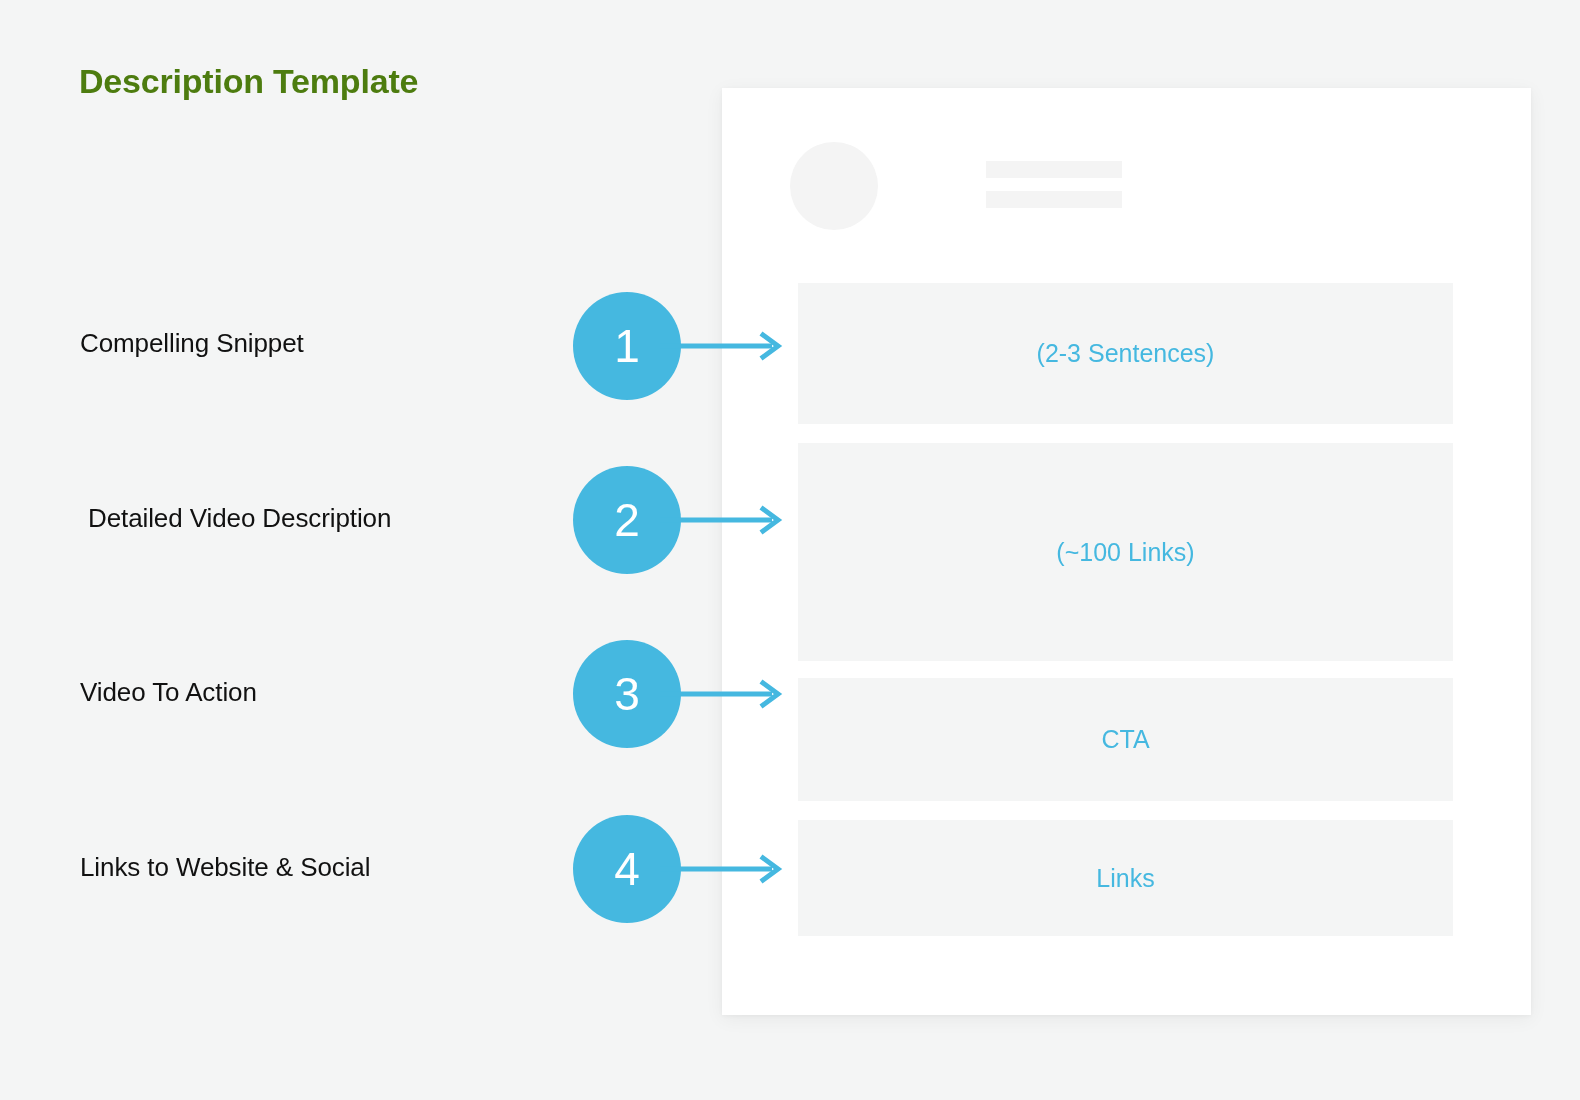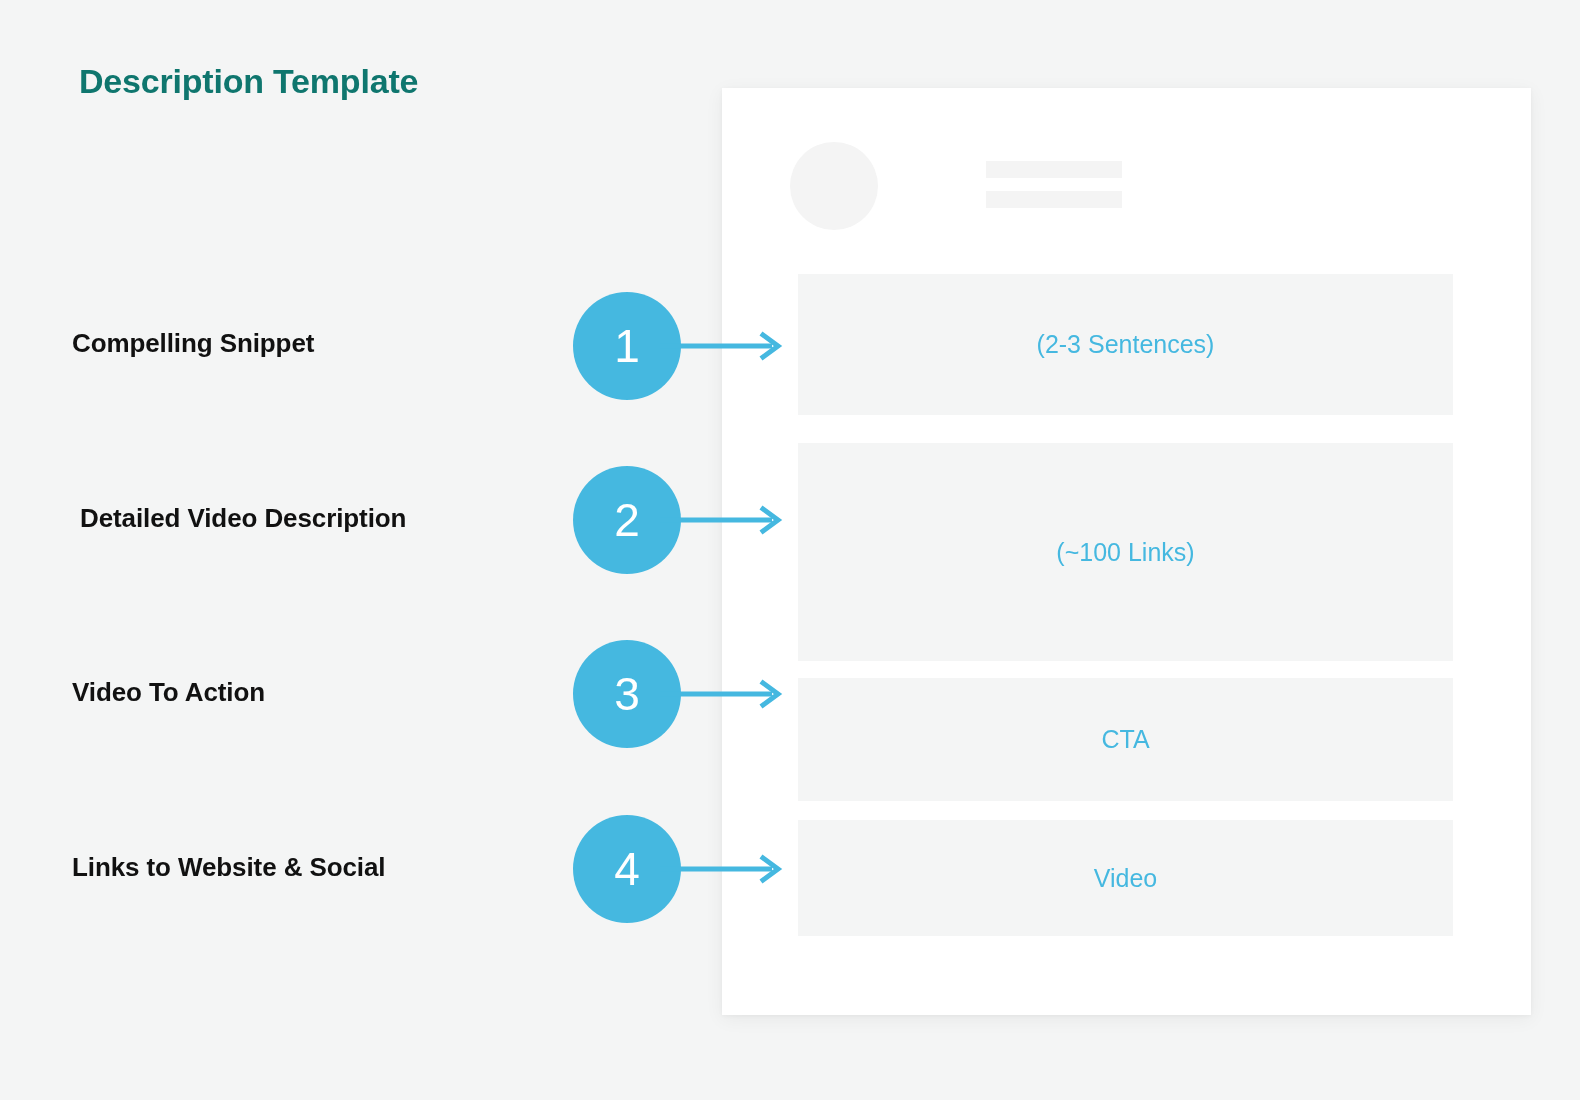--- a/index.html
+++ b/index.html
@@ -28,7 +28,7 @@
     top: 62px;
     font-size: 34px;
     font-weight: bold;
-    color: #0f766e;
+    color: #4d7c0f;
     letter-spacing: -0.2px;
     white-space: nowrap;
   }

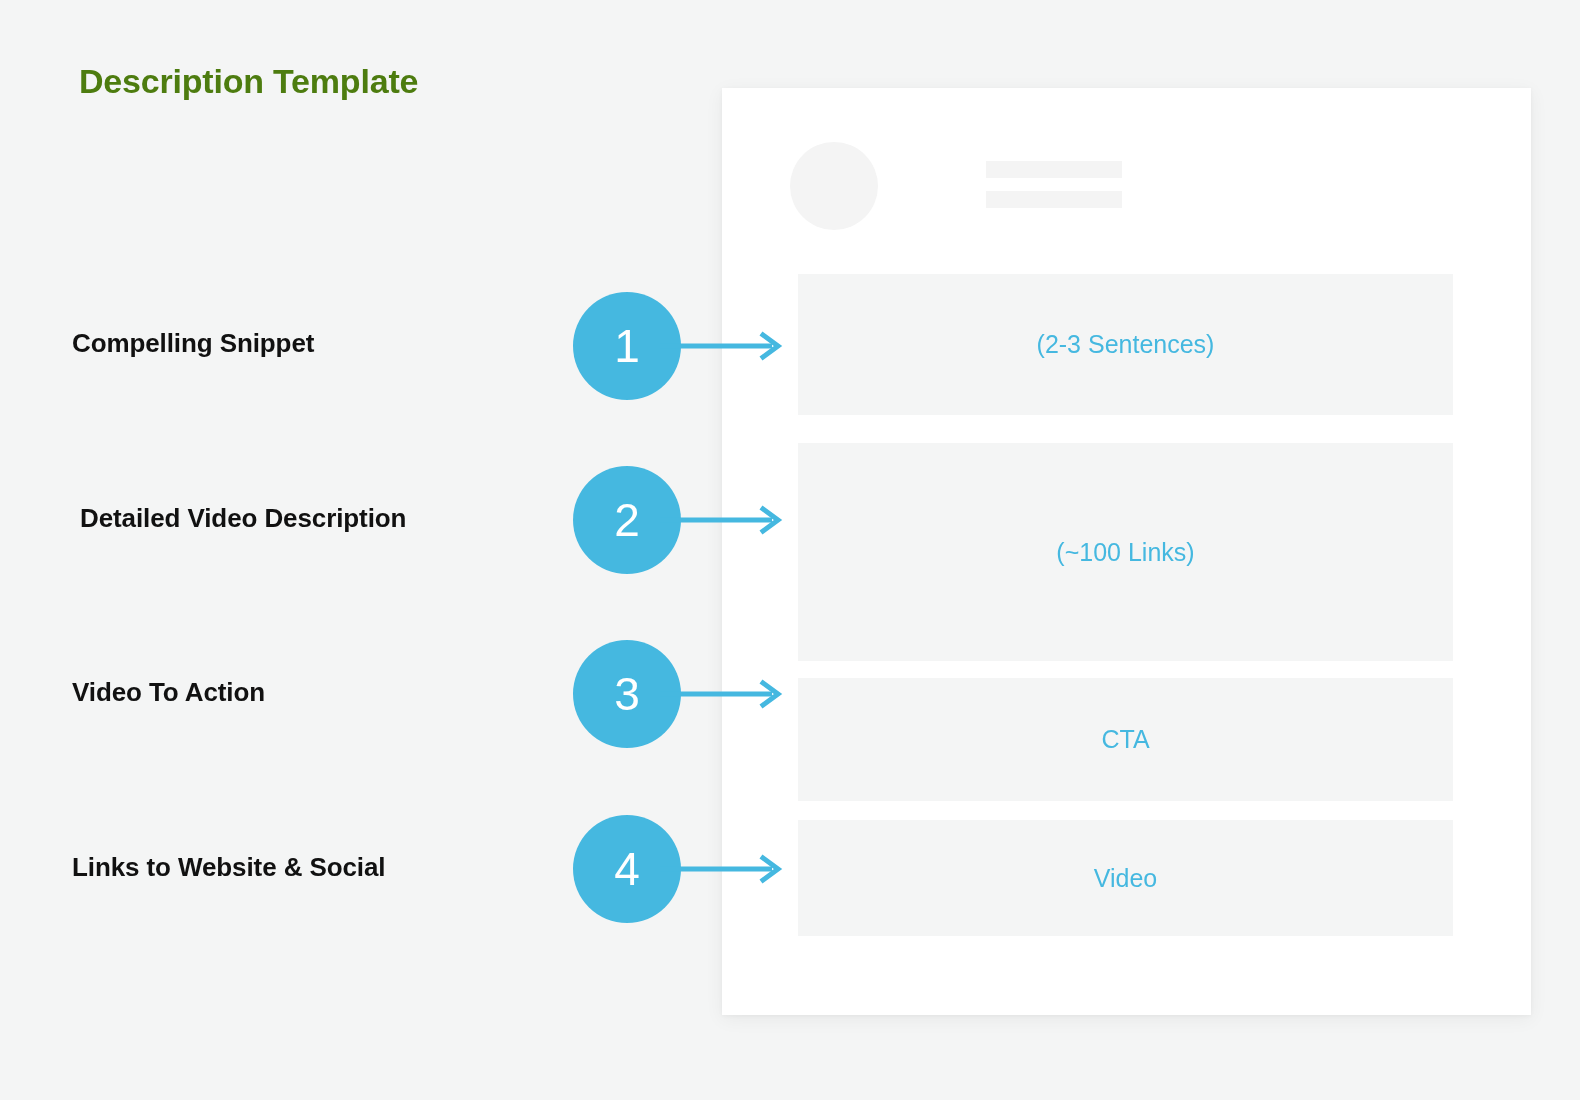--- a/index.html
+++ b/index.html
@@ -36,9 +36,9 @@
   
   .step-label {
     position: absolute;
-    left: 72px;
+    left: 80px;
     font-size: 26px;
-    font-weight: bold;
+    font-weight: normal;
     color: #111111;
     white-space: nowrap;
     letter-spacing: -0.1px;

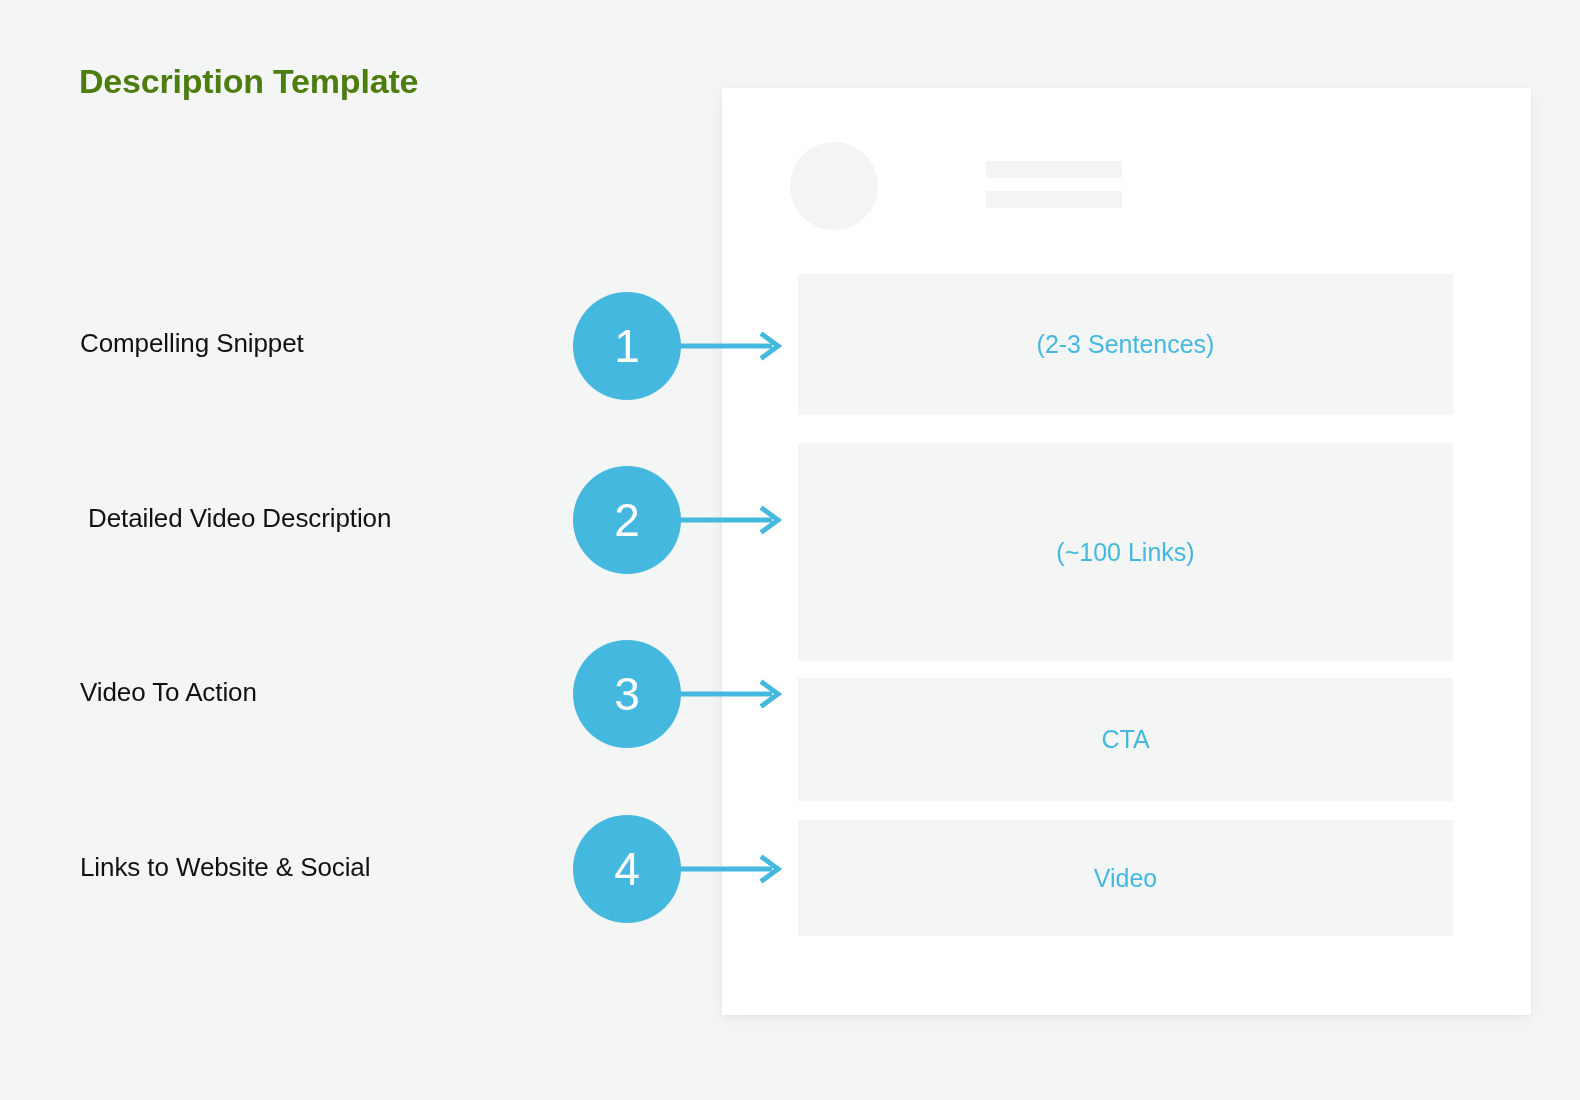--- a/index.html
+++ b/index.html
@@ -136,7 +136,7 @@
     font-size: 25px;
     font-weight: 400;
   }
-  .block.b1 { top: 186px; height: 141px; }
+  .block.b1 { top: 195px; height: 141px; }
   .block.b2 { top: 355px; height: 218px; }
   .block.b3 { top: 590px; height: 123px; }
   .block.b4 { top: 732px; height: 116px; }

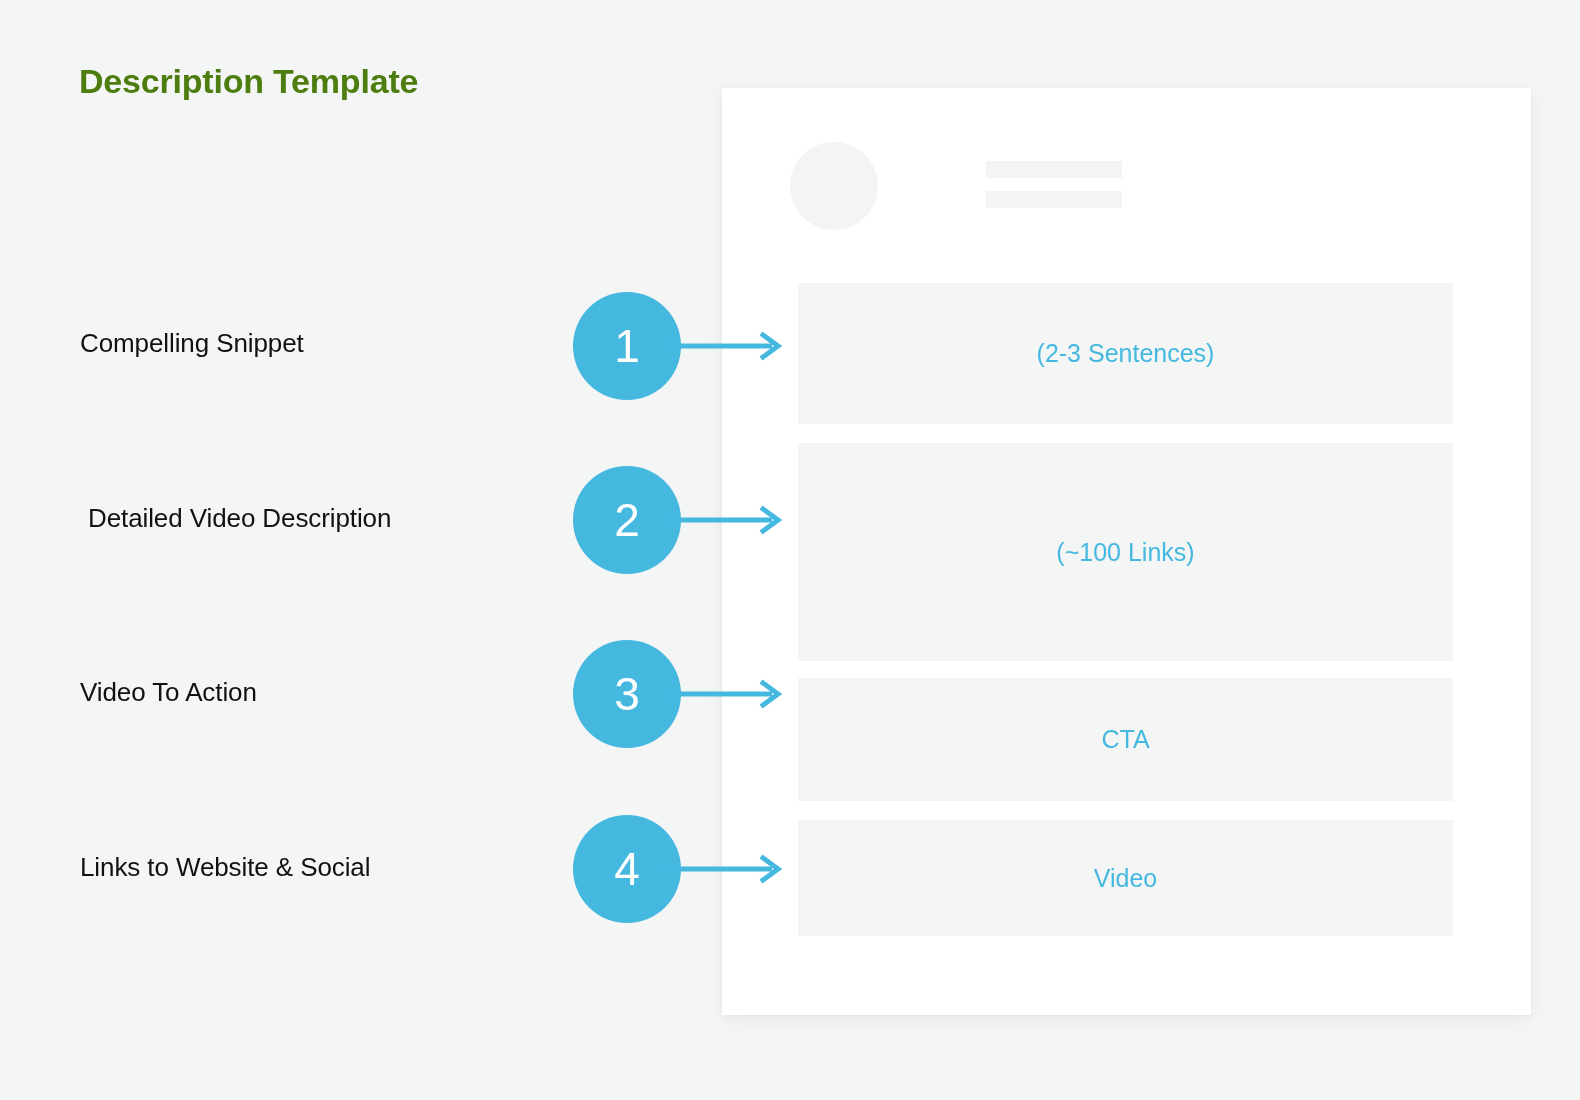--- a/index.html
+++ b/index.html
@@ -194,7 +194,7 @@
     <div class="block b1">(2-3 Sentences)</div>
     <div class="block b2">(~100 Links)</div>
     <div class="block b3">CTA</div>
-    <div class="block b4">Video</div>
+    <div class="block b4">Links</div>
 
   </div>
 

